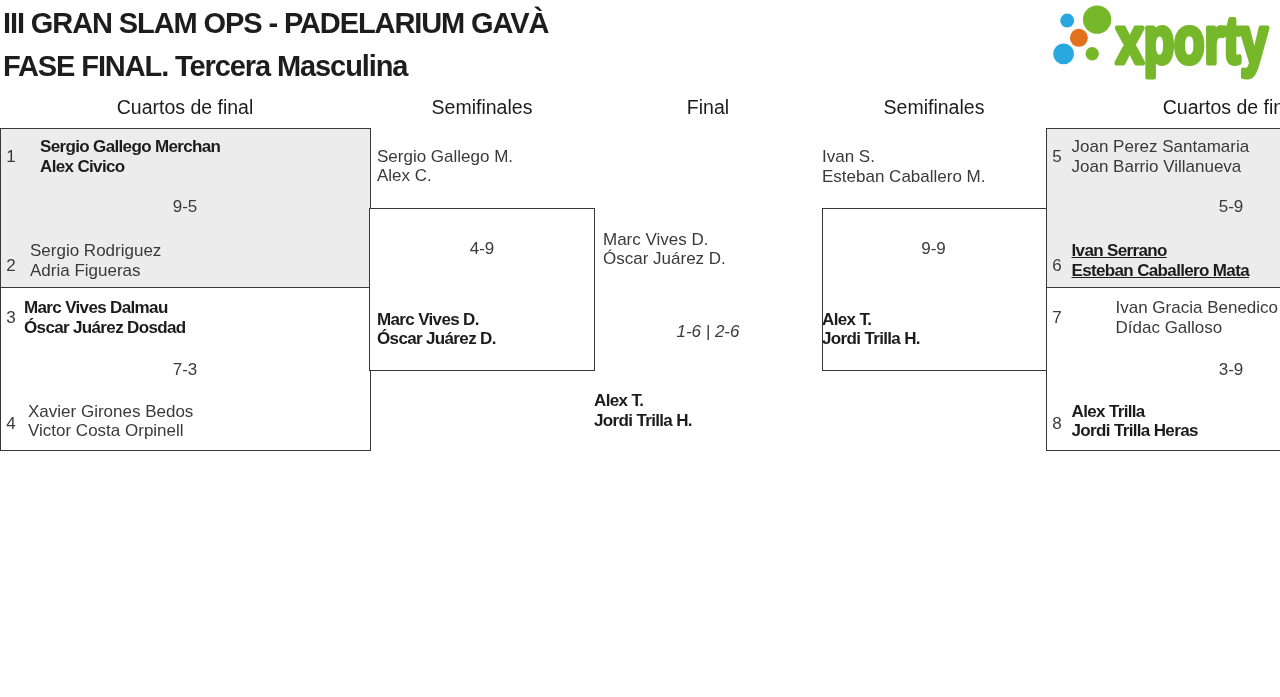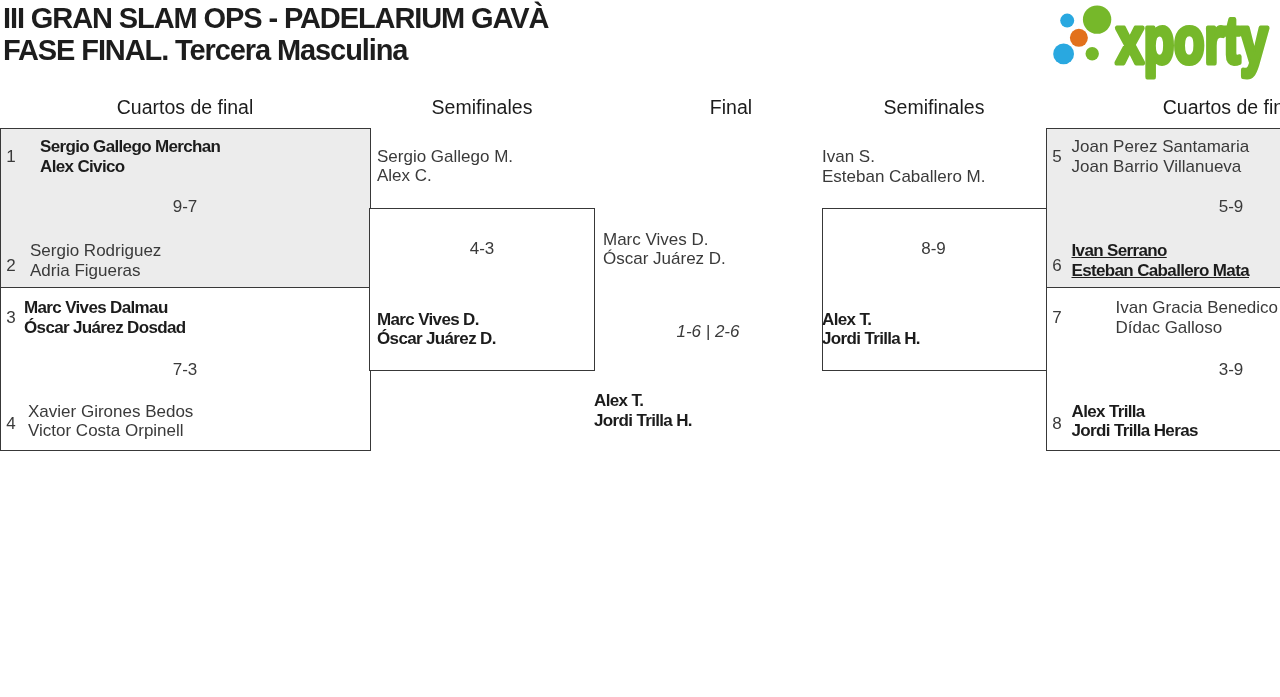--- a/index.html
+++ b/index.html
@@ -18,7 +18,7 @@
 </head>
 <body>
 
-<div class="abs" style="left:3px; top:2px; font-size:29px; line-height:32px; font-weight:bold; color:#1d1d1d; letter-spacing:-1.1px;">III GRAN SLAM OPS - PADELARIUM GAVÀ<br>FASE FINAL. Tercera Masculina</div>
+<div class="abs" style="left:3px; top:2px; font-size:29px; line-height:43px; font-weight:bold; color:#1d1d1d; letter-spacing:-1.1px;">III GRAN SLAM OPS - PADELARIUM GAVÀ<br>FASE FINAL. Tercera Masculina</div>
 
 <svg class="abs" style="left:1040px; top:0px;" width="240" height="80" viewBox="0 0 240 80">
   <circle cx="27.2" cy="20.6" r="7" fill="#29a8e0"></circle>

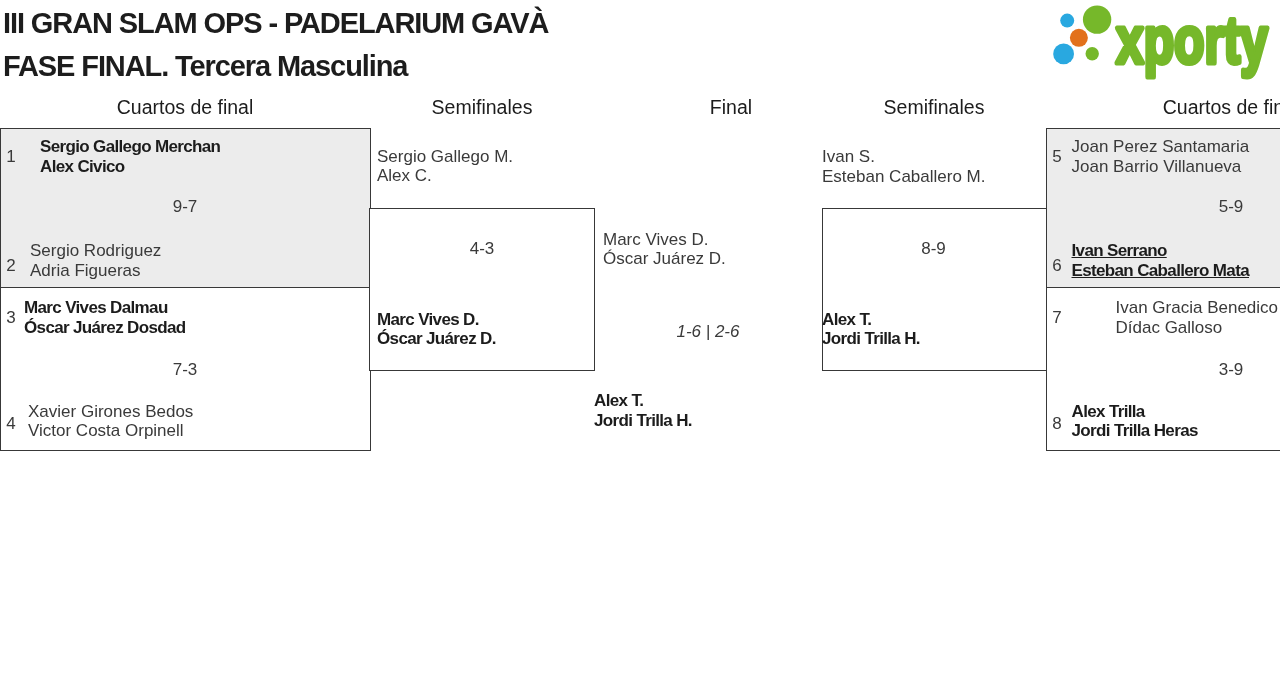--- a/index.html
+++ b/index.html
@@ -31,7 +31,7 @@
 
 <div class="hdr" style="left:0px; width:370px;">Cuartos de final</div>
 <div class="hdr" style="left:369px; width:226px;">Semifinales</div>
-<div class="hdr" style="left:617px; width:228px;">Final</div>
+<div class="hdr" style="left:594px; width:228px;">Final</div>
 <div class="hdr" style="left:822px; width:224px;">Semifinales</div>
 <div class="hdr" style="left:1046px; width:370px;">Cuartos de final</div>
 

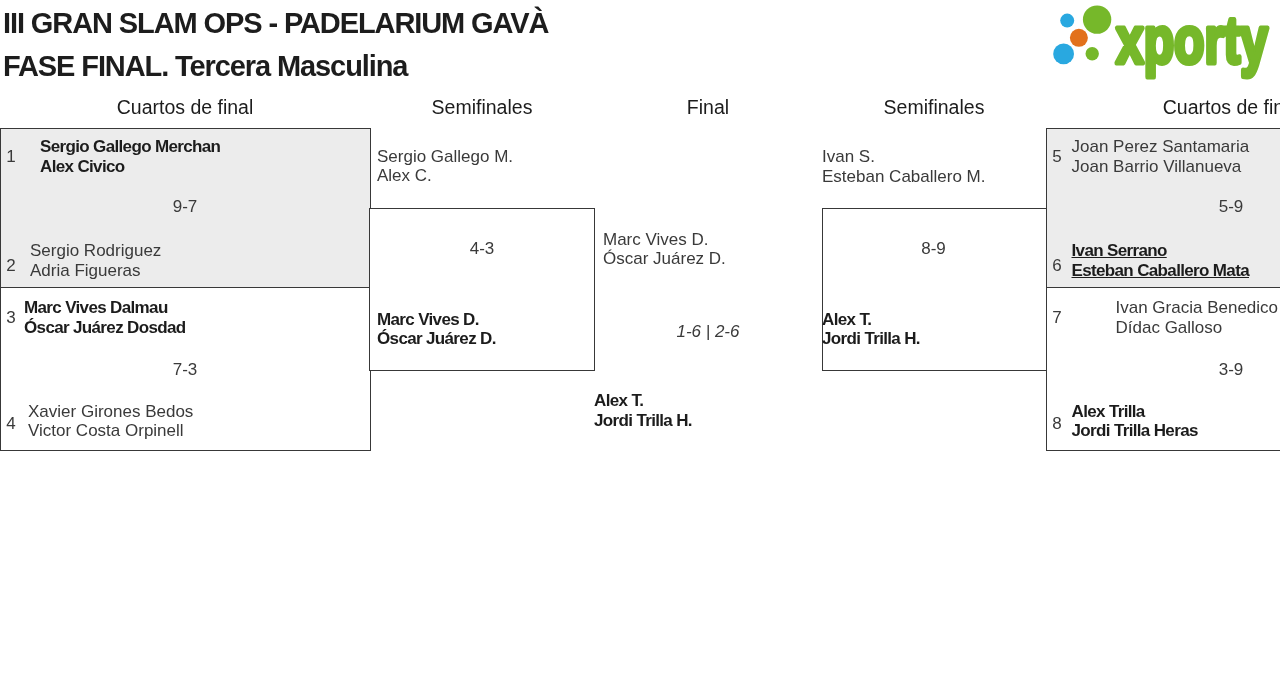--- a/index.html
+++ b/index.html
@@ -44,7 +44,7 @@
 
 <div class="seed" style="left:3px; top:146.9px; width:16px;">1</div>
 <div class="t b" style="left:24px; top:137.1px;margin-left:16px;">Sergio Gallego Merchan<br>Alex Civico</div>
-<div class="score" style="left:0px; top:197.1px; width:370px;">9-7</div>
+<div class="score" style="left:0px; top:197.1px; width:370px;">9-5</div>
 <div class="seed" style="left:3px; top:255.5px; width:16px;">2</div>
 <div class="t" style="left:30px; top:241.1px;">Sergio Rodriguez<br>Adria Figueras</div>
 

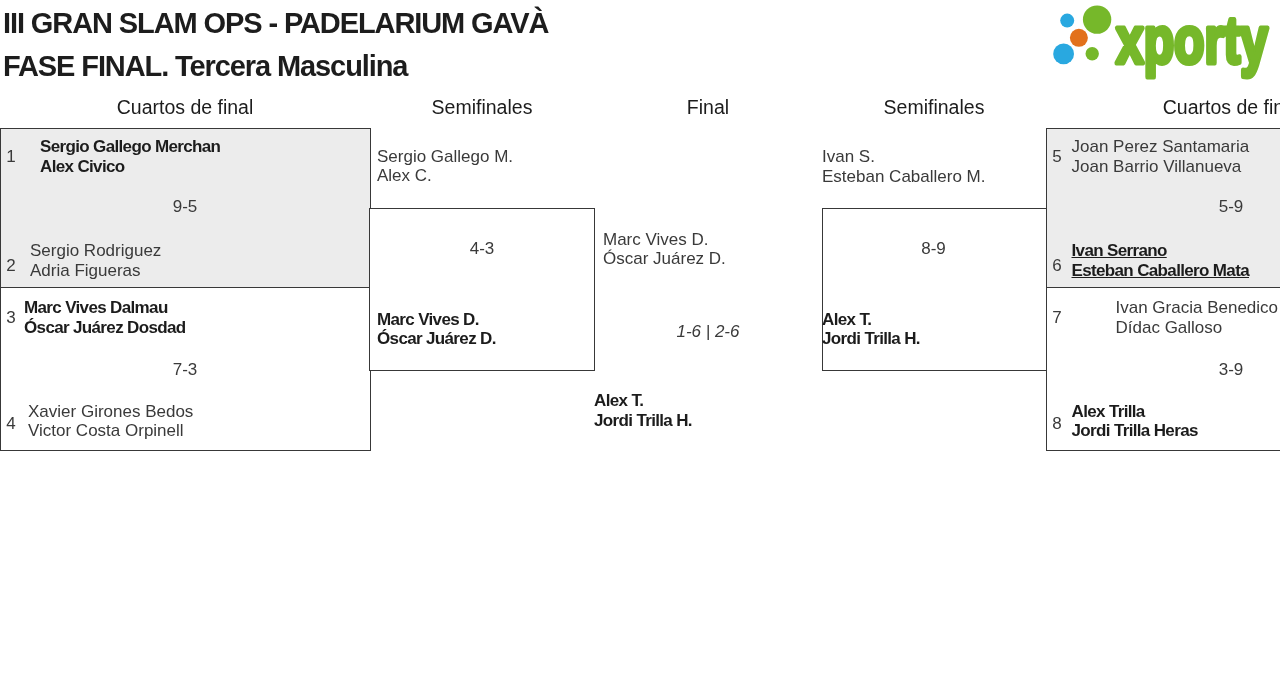--- a/index.html
+++ b/index.html
@@ -55,7 +55,7 @@
 <div class="t" style="left:28px; top:401.6px;">Xavier Girones Bedos<br>Victor Costa Orpinell</div>
 
 <div class="t" style="left:377px; top:146.8px;">Sergio Gallego M.<br>Alex C.</div>
-<div class="score" style="left:369px; top:238.9px; width:226px;">4-3</div>
+<div class="score" style="left:369px; top:238.9px; width:226px;">4-9</div>
 <div class="t b" style="left:377px; top:309.8px;">Marc Vives D.<br>Óscar Juárez D.</div>
 
 <div class="t" style="left:603px; top:229.7px;">Marc Vives D.<br>Óscar Juárez D.</div>

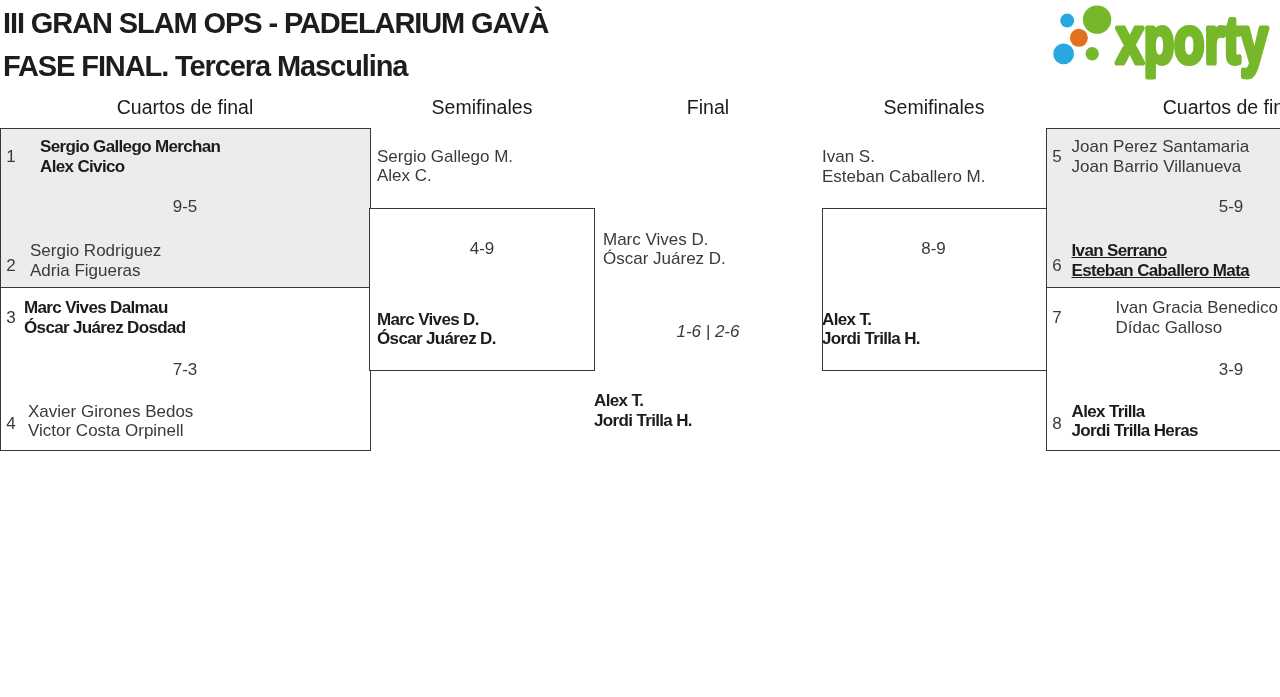--- a/index.html
+++ b/index.html
@@ -63,7 +63,7 @@
 <div class="t b ar" style="left:594px; top:391.1px; width:220px;">Alex T.<br>Jordi Trilla H.</div>
 
 <div class="t ar" style="left:822px; top:147.4px; width:215.5px;">Ivan S.<br>Esteban Caballero M.</div>
-<div class="score" style="left:821px; top:238.9px; width:225px;">8-9</div>
+<div class="score" style="left:821px; top:238.9px; width:225px;">9-9</div>
 <div class="t b ar" style="left:822px; top:309.9px; width:215.5px;">Alex T.<br>Jordi Trilla H.</div>
 
 <div class="seed" style="left:1049px; top:146.9px; width:16px;">5</div>

